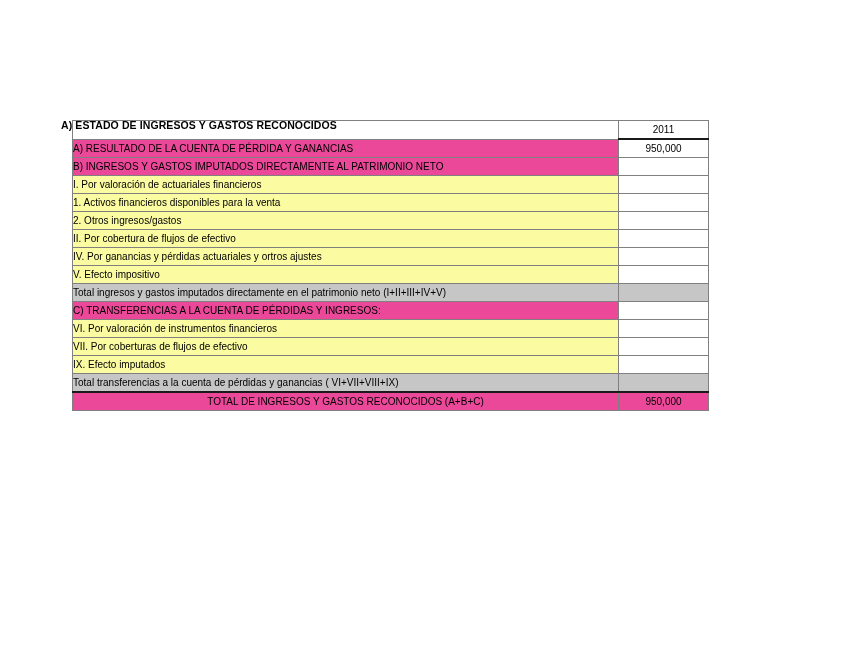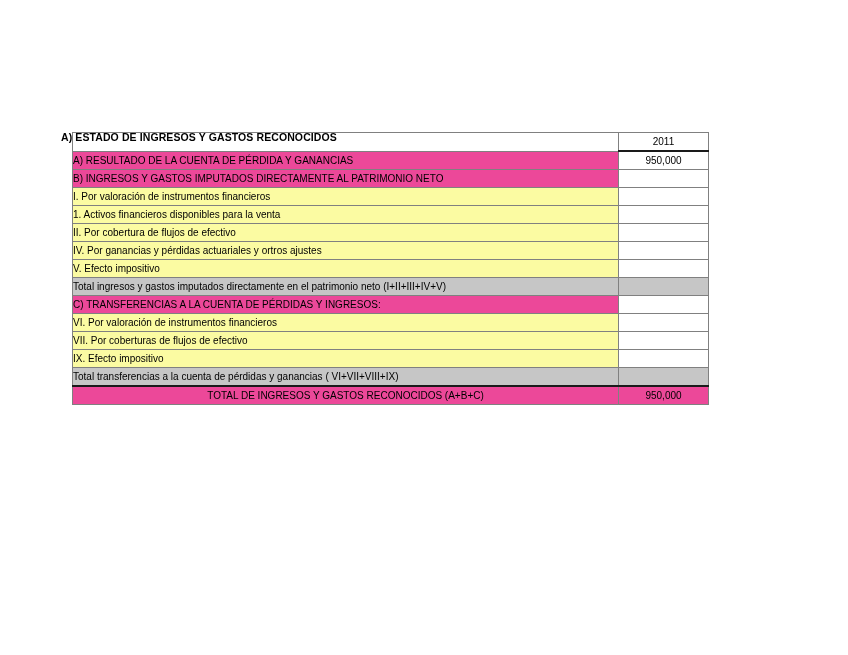--- a/index.html
+++ b/index.html
@@ -18,7 +18,7 @@
   #sheet {
     position: absolute;
     left: 0;
-    top: 12px;
+    top: 0;
     width: 848px;
     height: 484px;
   }

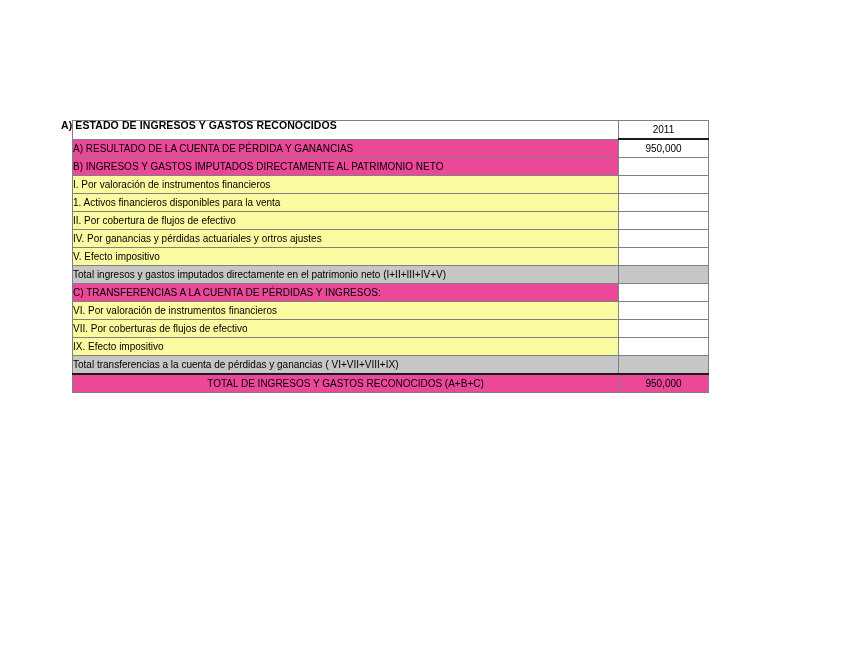--- a/index.html
+++ b/index.html
@@ -132,7 +132,7 @@
           <td class="value-cell val fill-white"></td>
         </tr>
         <tr>
-          <td class="label-cell lab fill-yellow ind1">I. Por valoración de instrumentos financieros</td>
+          <td class="label-cell lab fill-yellow ind1">I. Por valoración de actuariales financieros</td>
           <td class="value-cell val fill-white"></td>
         </tr>
         <tr>

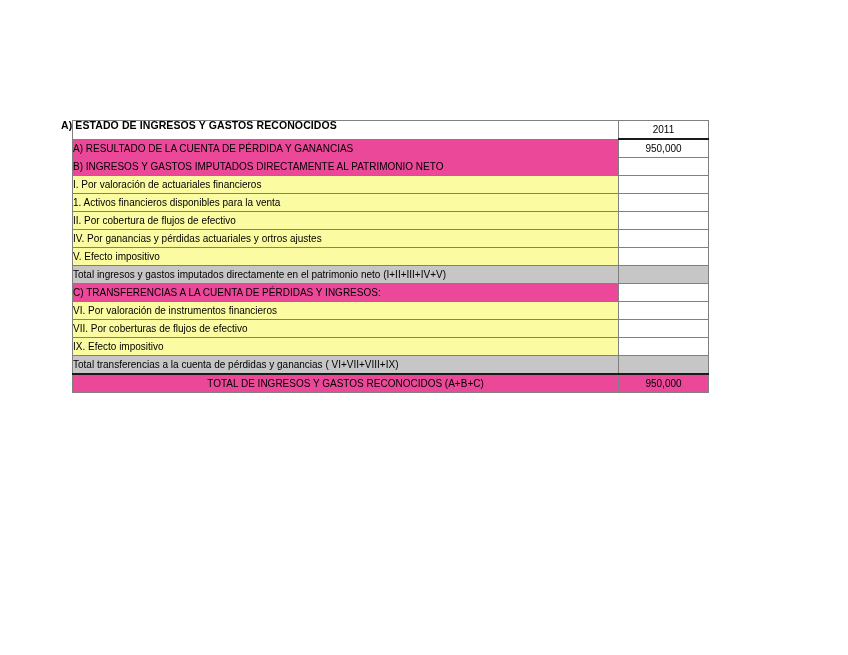--- a/index.html
+++ b/index.html
@@ -140,6 +140,10 @@
           <td class="value-cell val fill-white"></td>
         </tr>
         <tr>
+          <td class="label-cell lab fill-yellow ind2">2. Otros ingresos/gastos</td>
+          <td class="value-cell val fill-white"></td>
+        </tr>
+        <tr>
           <td class="label-cell lab fill-yellow ind1">II. Por cobertura de flujos de efectivo</td>
           <td class="value-cell val fill-white"></td>
         </tr>

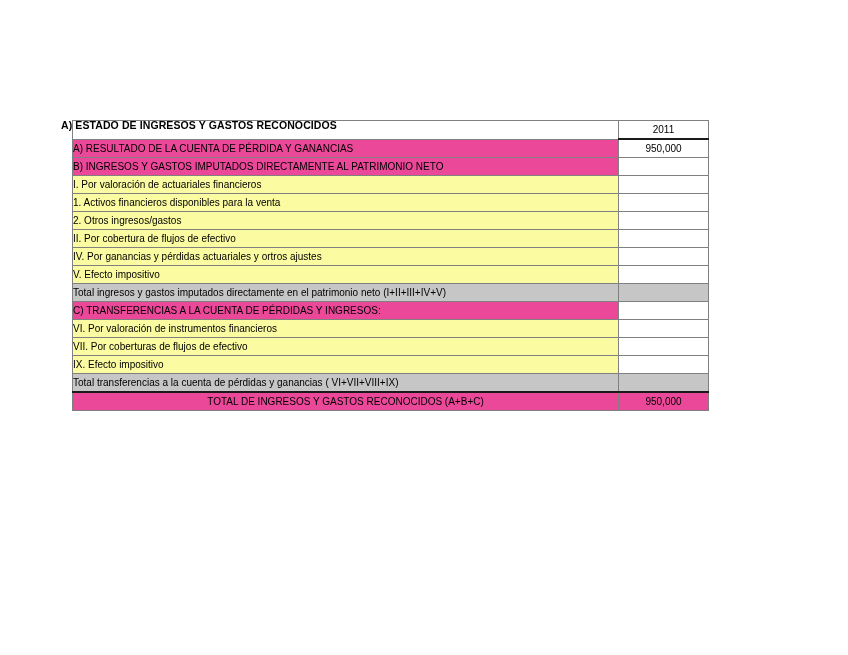--- a/index.html
+++ b/index.html
@@ -172,7 +172,7 @@
           <td class="value-cell val fill-white"></td>
         </tr>
         <tr>
-          <td class="label-cell lab fill-yellow ind1">IX. Efecto impositivo</td>
+          <td class="label-cell lab fill-yellow ind1">IX. Efecto imputados</td>
           <td class="value-cell val fill-white"></td>
         </tr>
         <tr>

